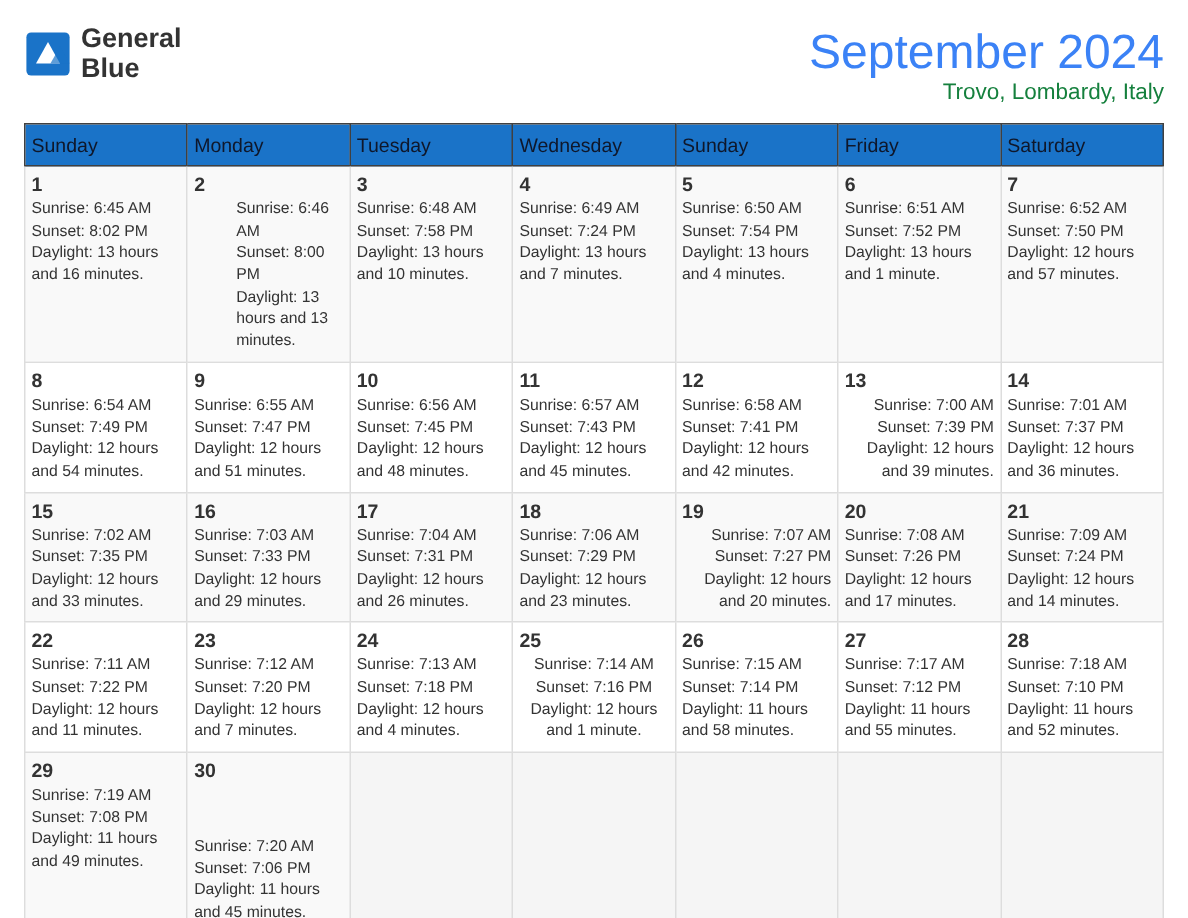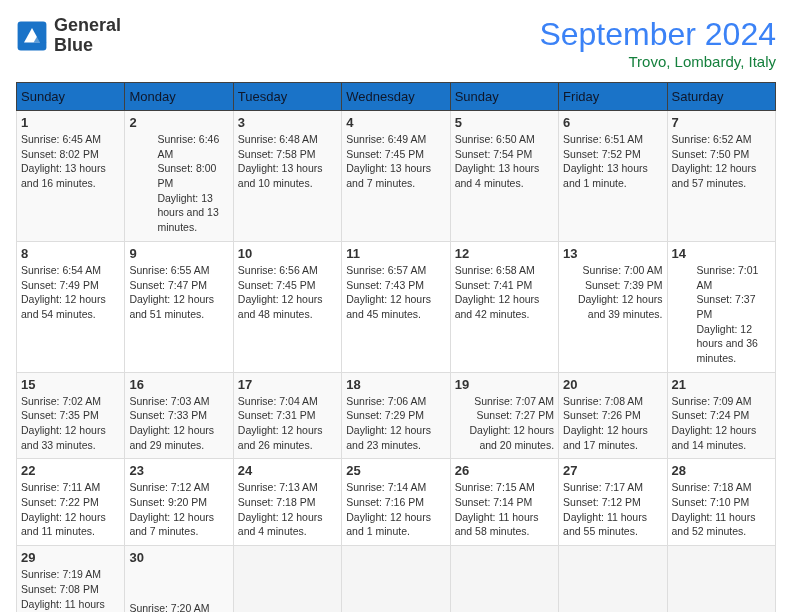--- a/index.html
+++ b/index.html
@@ -140,7 +140,7 @@
         <td>
           <span class="day-num">4</span>
           <div class="day-info" style="white-space: pre-line;">Sunrise: 6:49 AM
-Sunset: 7:45 PM
+Sunset: 7:24 PM
 Daylight: 13 hours and 7 minutes.</div>
         </td>
         <td>

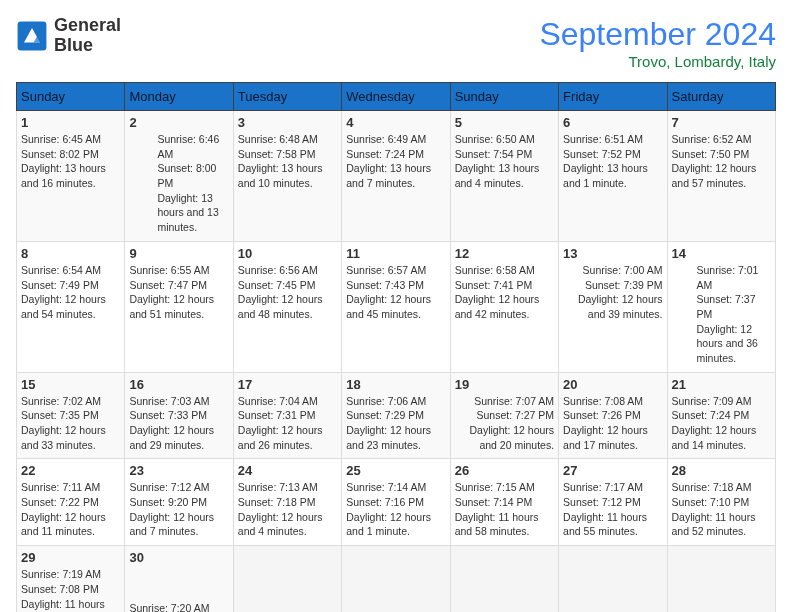--- a/index.html
+++ b/index.html
@@ -201,7 +201,7 @@
         </td>
         <td>
           <span class="day-num">14</span>
-          <div class="day-info" style="white-space: pre-line; margin-left: 25px;">Sunrise: 7:01 AM
+          <div class="day-info" style="white-space: pre-line;">Sunrise: 7:01 AM
 Sunset: 7:37 PM
 Daylight: 12 hours and 36 minutes.</div>
         </td>

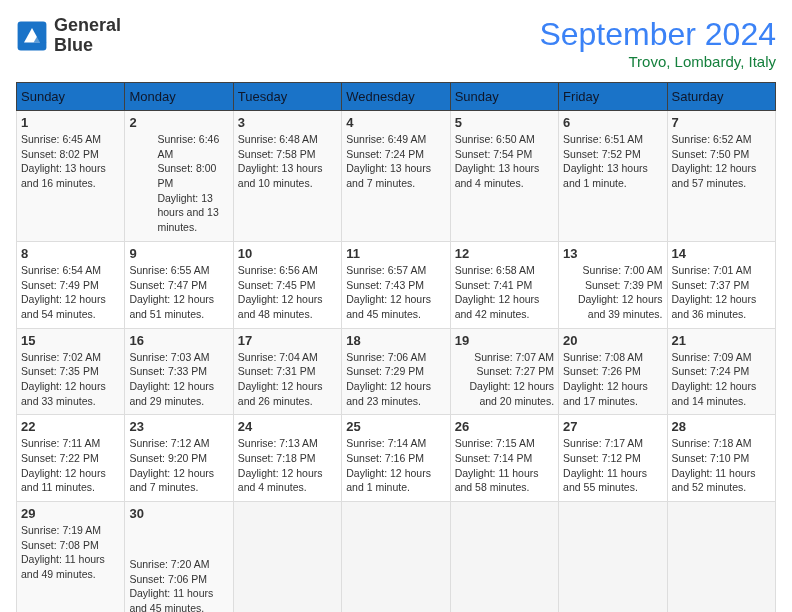--- a/index.html
+++ b/index.html
@@ -260,7 +260,7 @@
         <td>
           <span class="day-num">23</span>
           <div class="day-info" style="white-space: pre-line;">Sunrise: 7:12 AM
-Sunset: 9:20 PM
+Sunset: 7:20 PM
 Daylight: 12 hours and 7 minutes.</div>
         </td>
         <td>

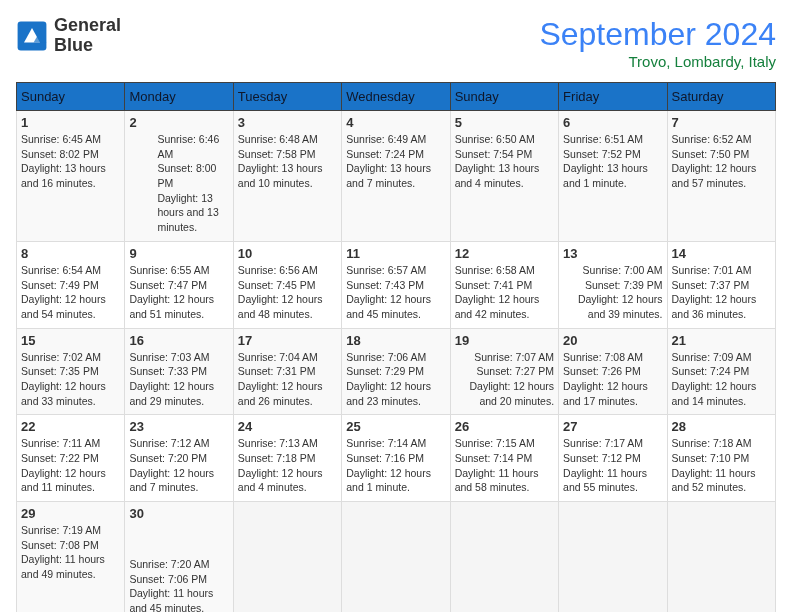--- a/index.html
+++ b/index.html
@@ -271,7 +271,7 @@
         </td>
         <td>
           <span class="day-num">25</span>
-          <div class="day-info" style="white-space: pre-line;">Sunrise: 7:14 AM
+          <div class="day-info" style="white-space: pre-line; text-align: center;">Sunrise: 7:14 AM
 Sunset: 7:16 PM
 Daylight: 12 hours and 1 minute.</div>
         </td>

